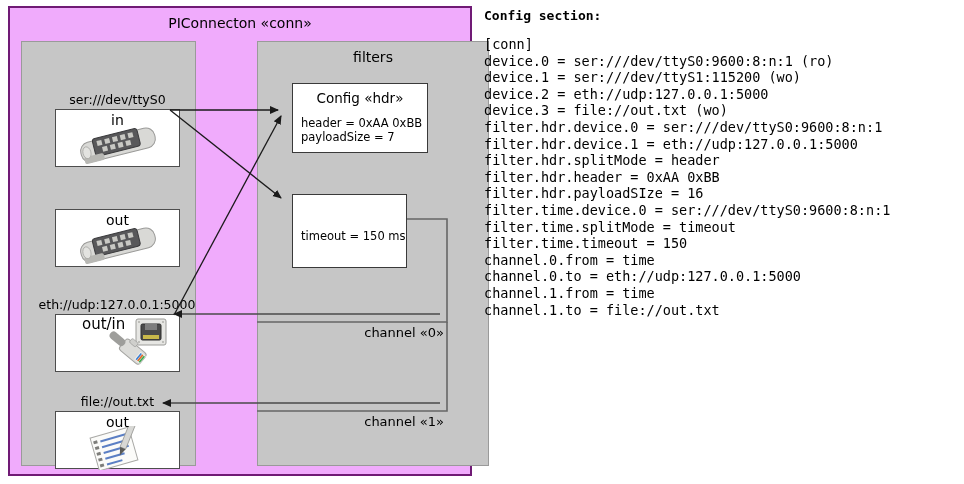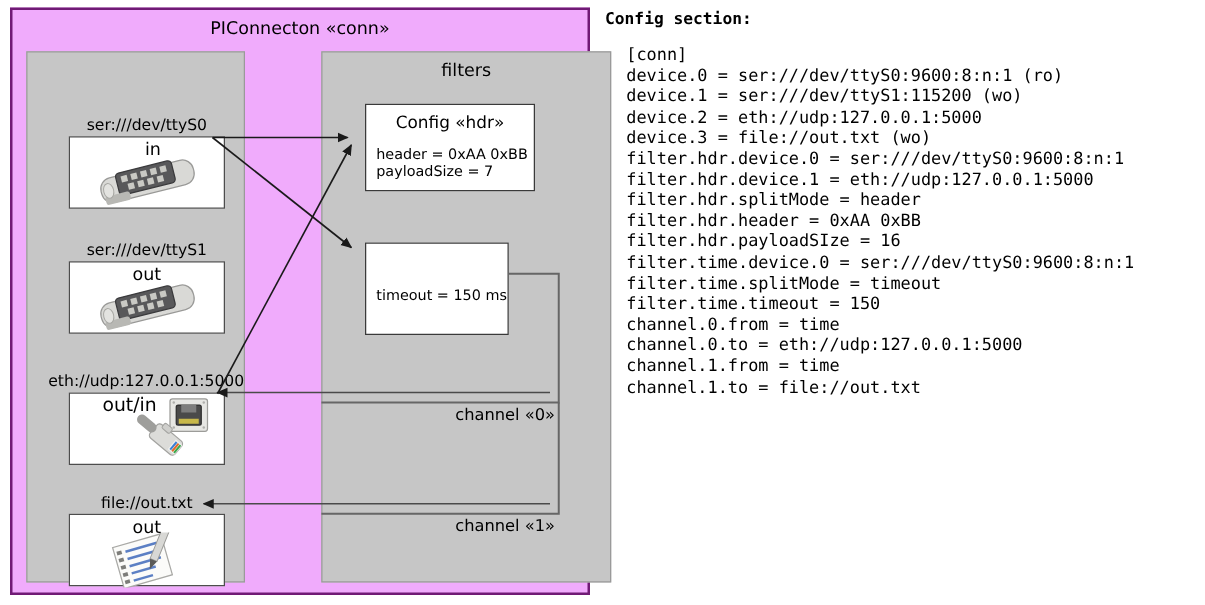--- a/index.html
+++ b/index.html
@@ -68,7 +68,7 @@
                   margin:0 0 12px 0;}
   #config-lines{font-family:"DejaVu Sans Mono","Liberation Mono",monospace;
                 font-size:13.5px;line-height:16.6px;white-space:pre;margin:0;}
-  .cfg-line{white-space:pre;margin-left:17px;}
+  .cfg-line{white-space:pre;}
 </style>
 </head>
 <body>

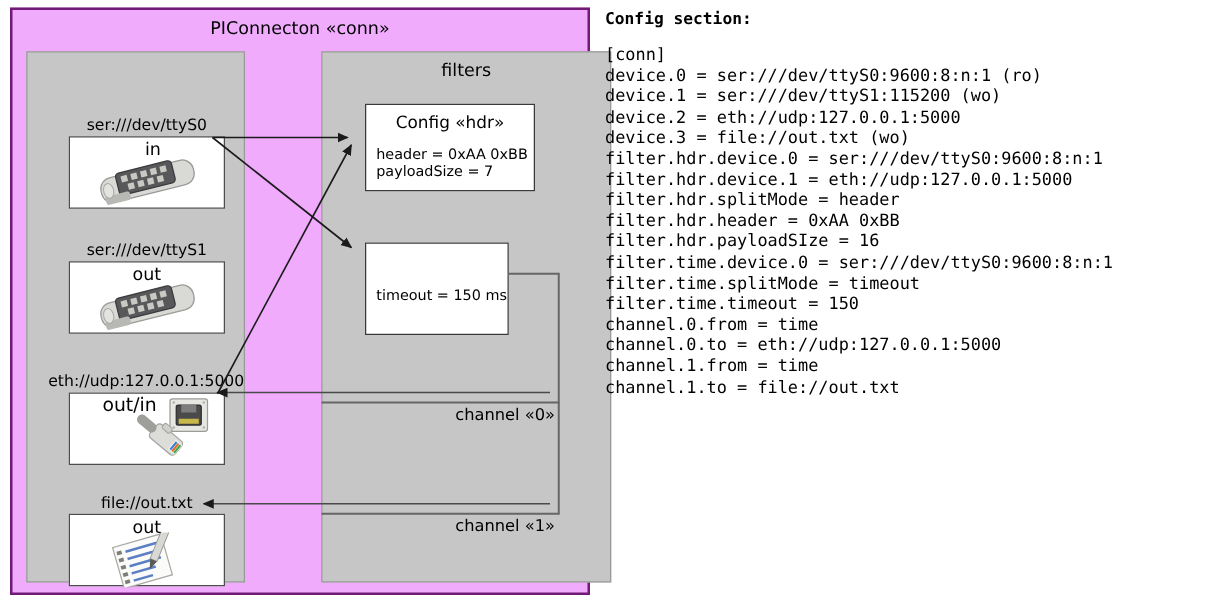--- a/index.html
+++ b/index.html
@@ -33,7 +33,7 @@
   #dev-eth  {left:14px;top:255px;width:162px;height:75px;}
   #dev-file {left:33px;top:352px;width:125px;height:75px;}
 
-  #dev-ttyS0 .device-dir{left:12px;top:20px;width:100%;text-align:left;padding-left:48px;}
+  #dev-ttyS0 .device-dir{left:0;top:20px;width:100%;text-align:center;}
   #dev-ttyS1 .device-dir{left:0;top:20px;width:100%;text-align:center;}
   #dev-file  .device-dir{left:0;top:20px;width:100%;text-align:center;}
   #dev-eth   .device-box{left:19px;width:125px;}

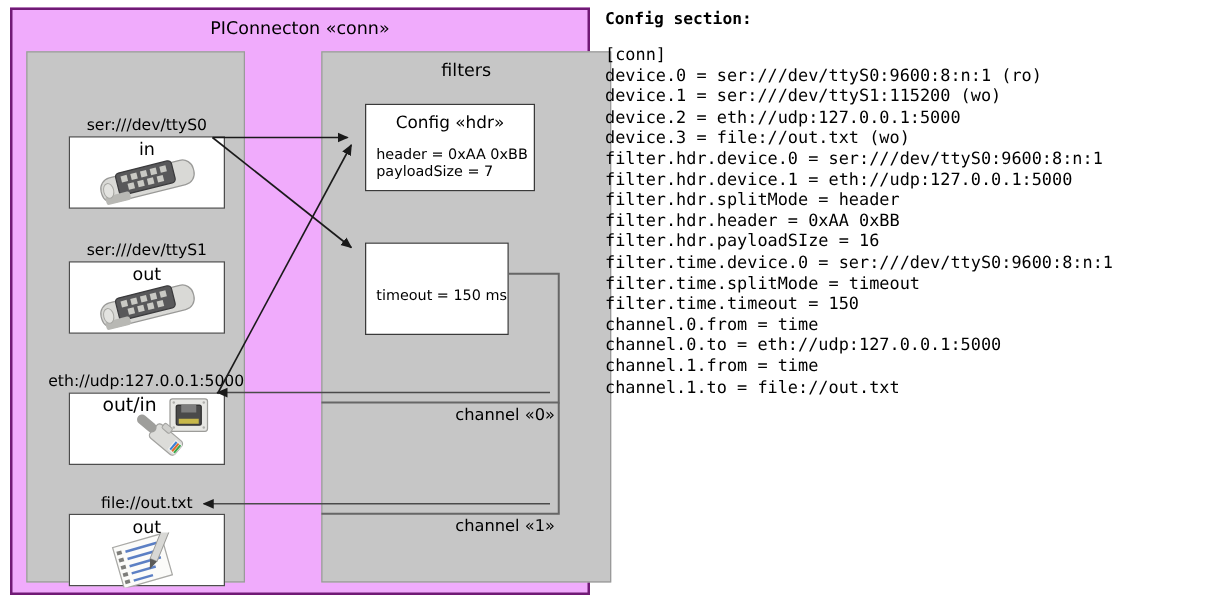--- a/index.html
+++ b/index.html
@@ -106,7 +106,6 @@
     </div>
 
     <div class="device" id="dev-ttyS1">
-      <div class="device-label">ser:///dev/ttyS1</div>
       <div class="device-box">
         <svg class="icon-img" width="92" height="40" viewBox="0 0 92 40" style="left:16px;top:15px;">
           <g transform="rotate(-14 46 20)">

